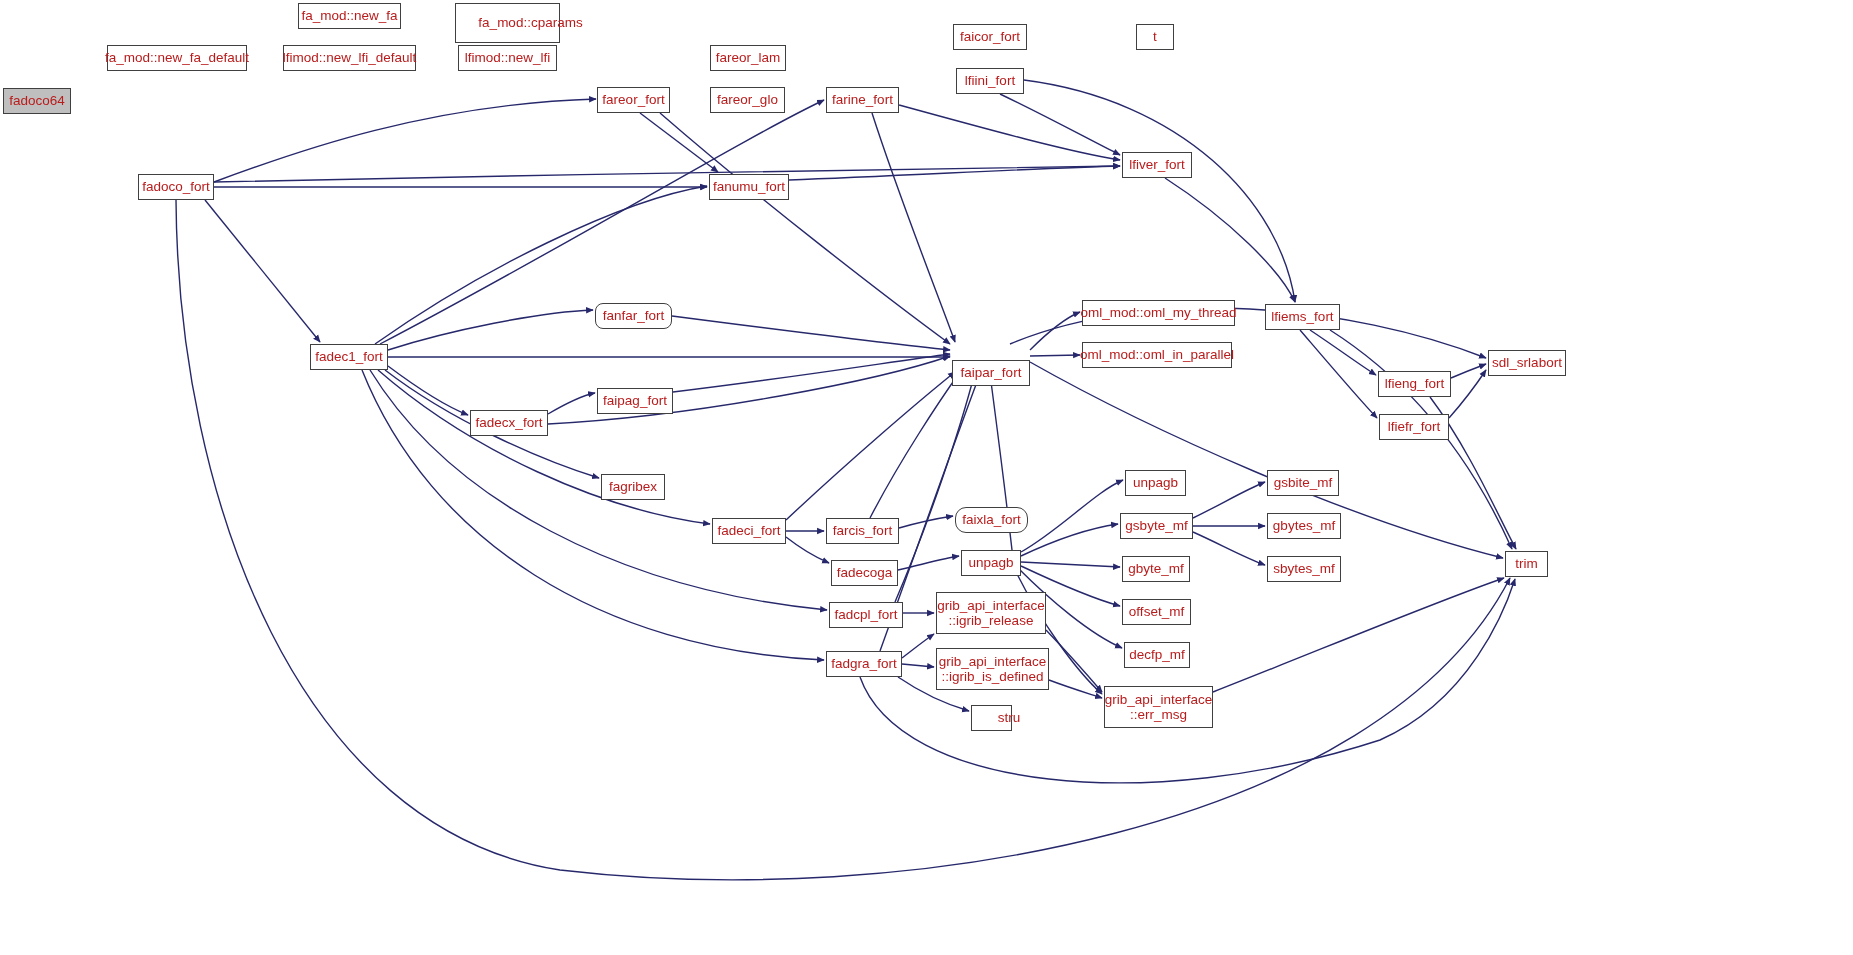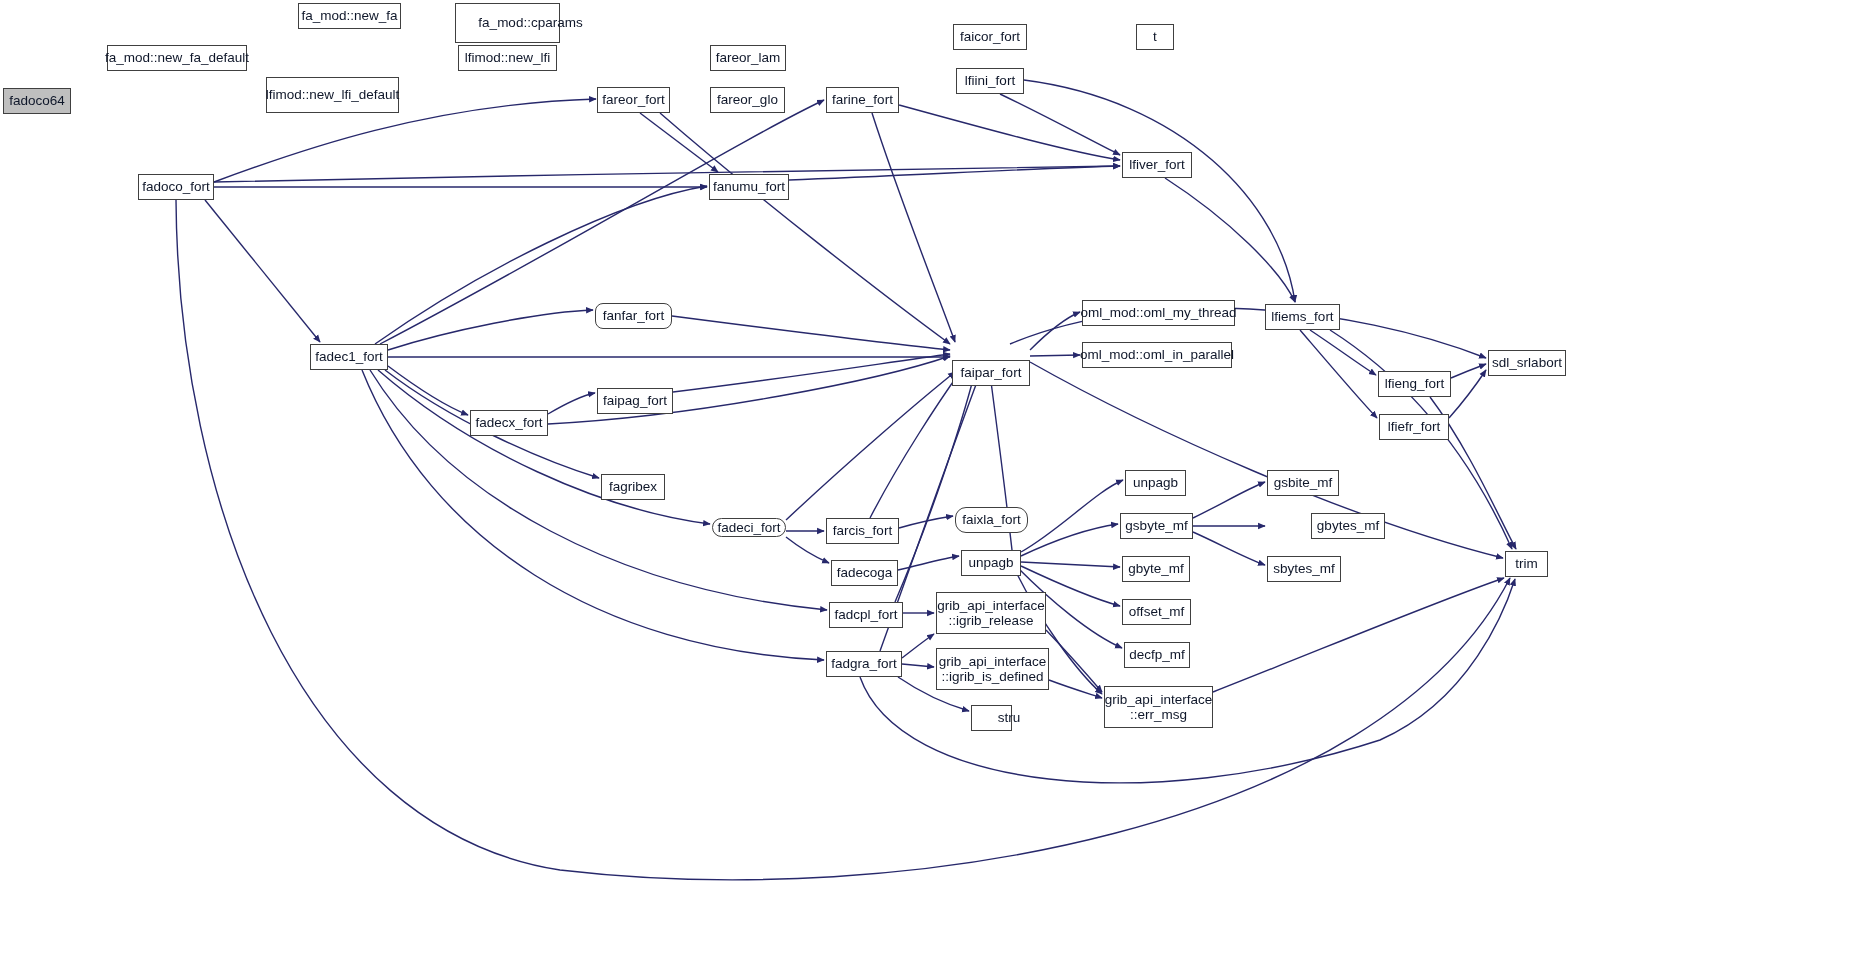--- a/index.html
+++ b/index.html
@@ -28,7 +28,7 @@
     box-sizing: border-box;
     border: 1px solid #404040;
     background: #ffffff;
-    color: #0f172a;
+    color: #b91c1c;
     font-size: 13.5px;
     line-height: 1.12;
     display: flex;

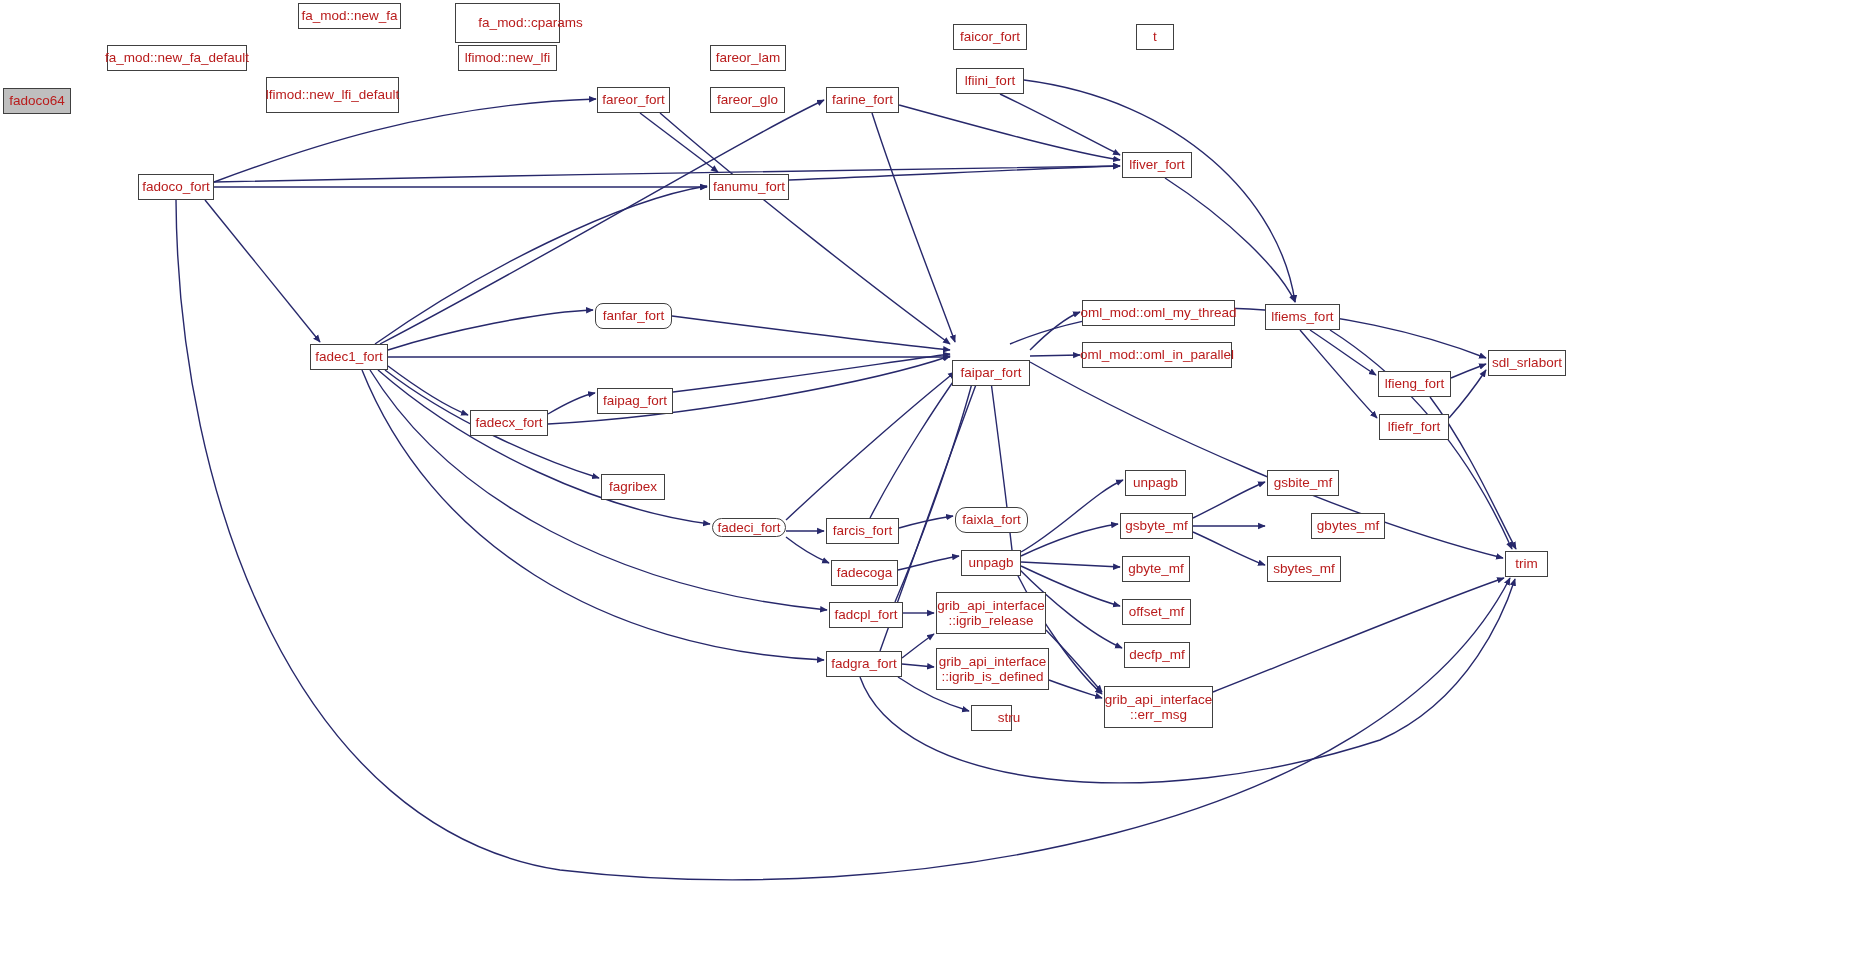--- a/index.html
+++ b/index.html
@@ -129,7 +129,7 @@
       <div class="node" style="left: 107px; top: 45px; width: 140px; height: 26px;"><span class="node-label">fa_mod::new_fa_default</span></div>
       <div class="node" style="left: 298px; top: 3px; width: 103px; height: 26px;"><span class="node-label">fa_mod::new_fa</span></div>
       <div class="node" style="left: 455px; top: 3px; width: 105px; height: 40px; padding-left: 46px;"><span class="node-label">fa_mod::cparams</span></div>
-      <div class="node" style="left: 266px; top: 45px; width: 133px; height: 36px; margin-top: 32px;"><span class="node-label">lfimod::new_lfi_default</span></div>
+      <div class="node" style="left: 283px; top: 45px; width: 133px; height: 26px;"><span class="node-label">lfimod::new_lfi_default</span></div>
       <div class="node" style="left: 458px; top: 45px; width: 99px; height: 26px;"><span class="node-label">lfimod::new_lfi</span></div>
       <div class="node" style="left: 138px; top: 174px; width: 76px; height: 26px;"><span class="node-label">fadoco_fort</span></div>
       <div class="node" style="left: 597px; top: 87px; width: 73px; height: 26px;"><span class="node-label">fareor_fort</span></div>

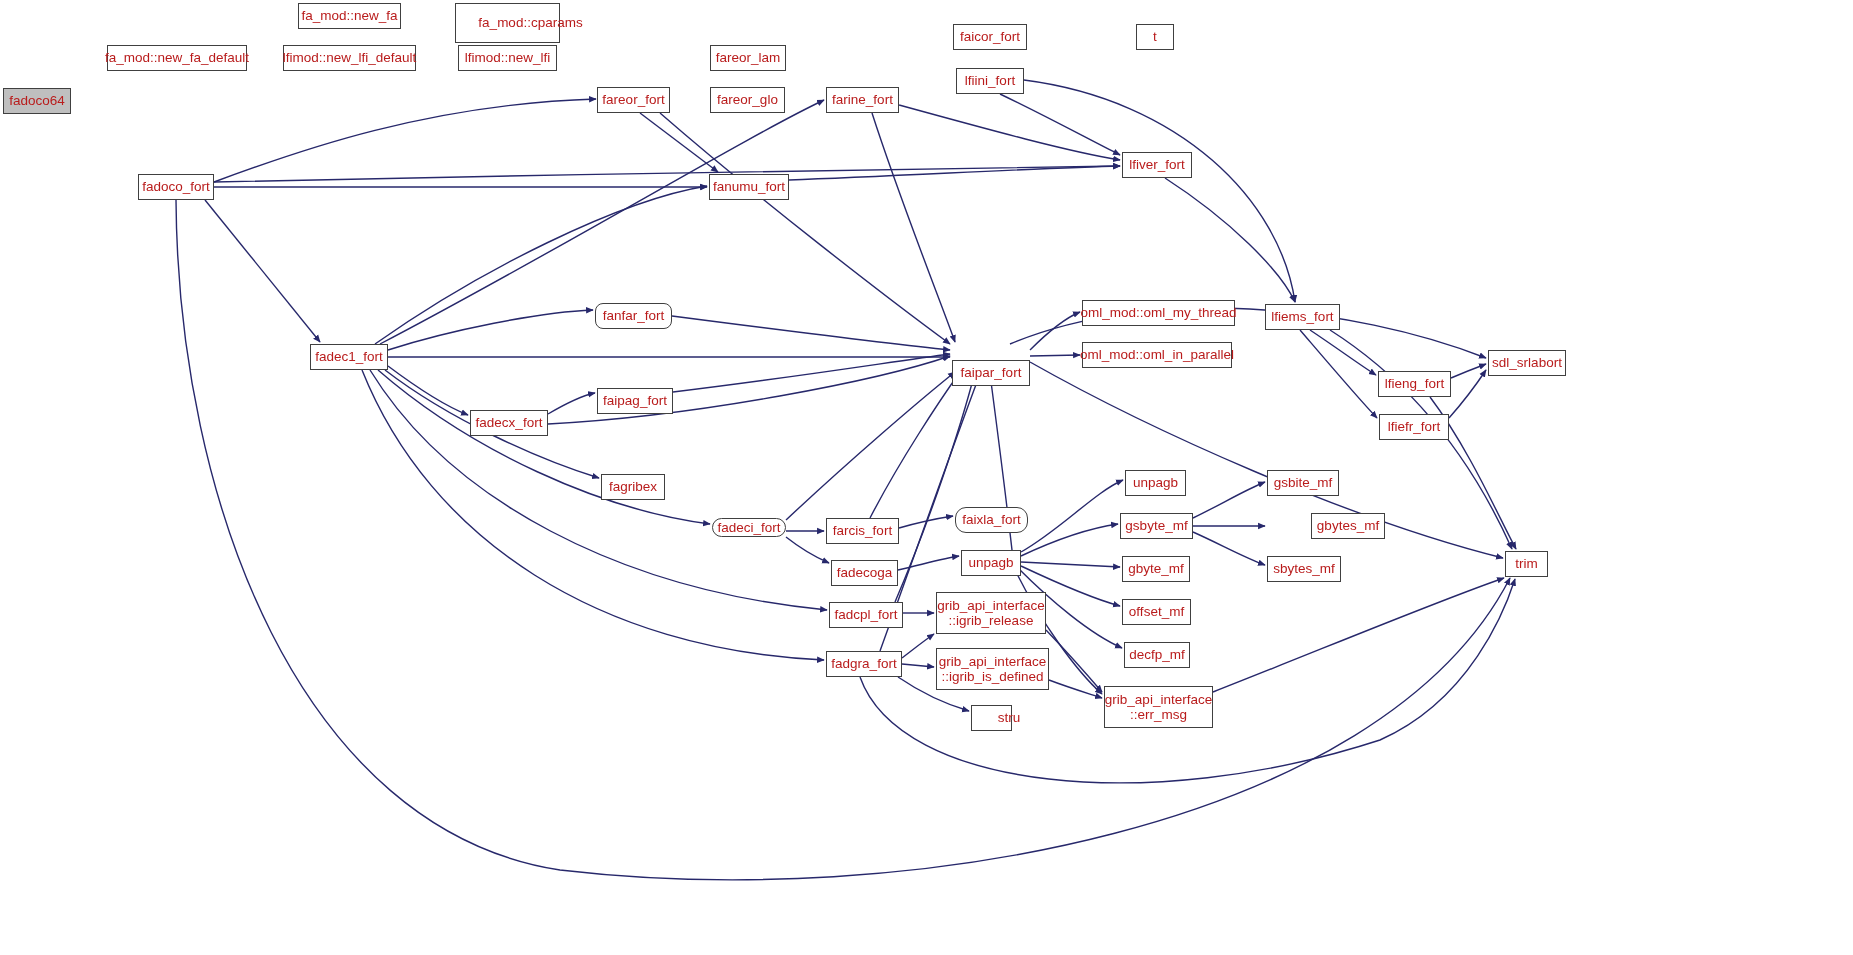--- a/index.html
+++ b/index.html
@@ -153,7 +153,7 @@
       <div class="node" style="left: 597px; top: 388px; width: 76px; height: 26px;"><span class="node-label">faipag_fort</span></div>
       <div class="node" style="left: 470px; top: 410px; width: 78px; height: 26px;"><span class="node-label">fadecx_fort</span></div>
       <div class="node" style="left: 601px; top: 474px; width: 64px; height: 26px;"><span class="node-label">fagribex</span></div>
-      <div class="node" style="left: 712px; top: 518px; width: 74px; height: 19px; border-radius: 10px;"><span class="node-label">fadeci_fort</span></div>
+      <div class="node" style="left: 712px; top: 518px; width: 74px; height: 26px;"><span class="node-label">fadeci_fort</span></div>
       <div class="node" style="left: 826px; top: 518px; width: 73px; height: 26px;"><span class="node-label">farcis_fort</span></div>
       <div class="node" style="left: 955px; top: 507px; width: 73px; height: 26px; border-radius: 11px;"><span class="node-label">faixla_fort</span></div>
       <div class="node" style="left: 831px; top: 560px; width: 67px; height: 26px;"><span class="node-label">fadecoga</span></div>

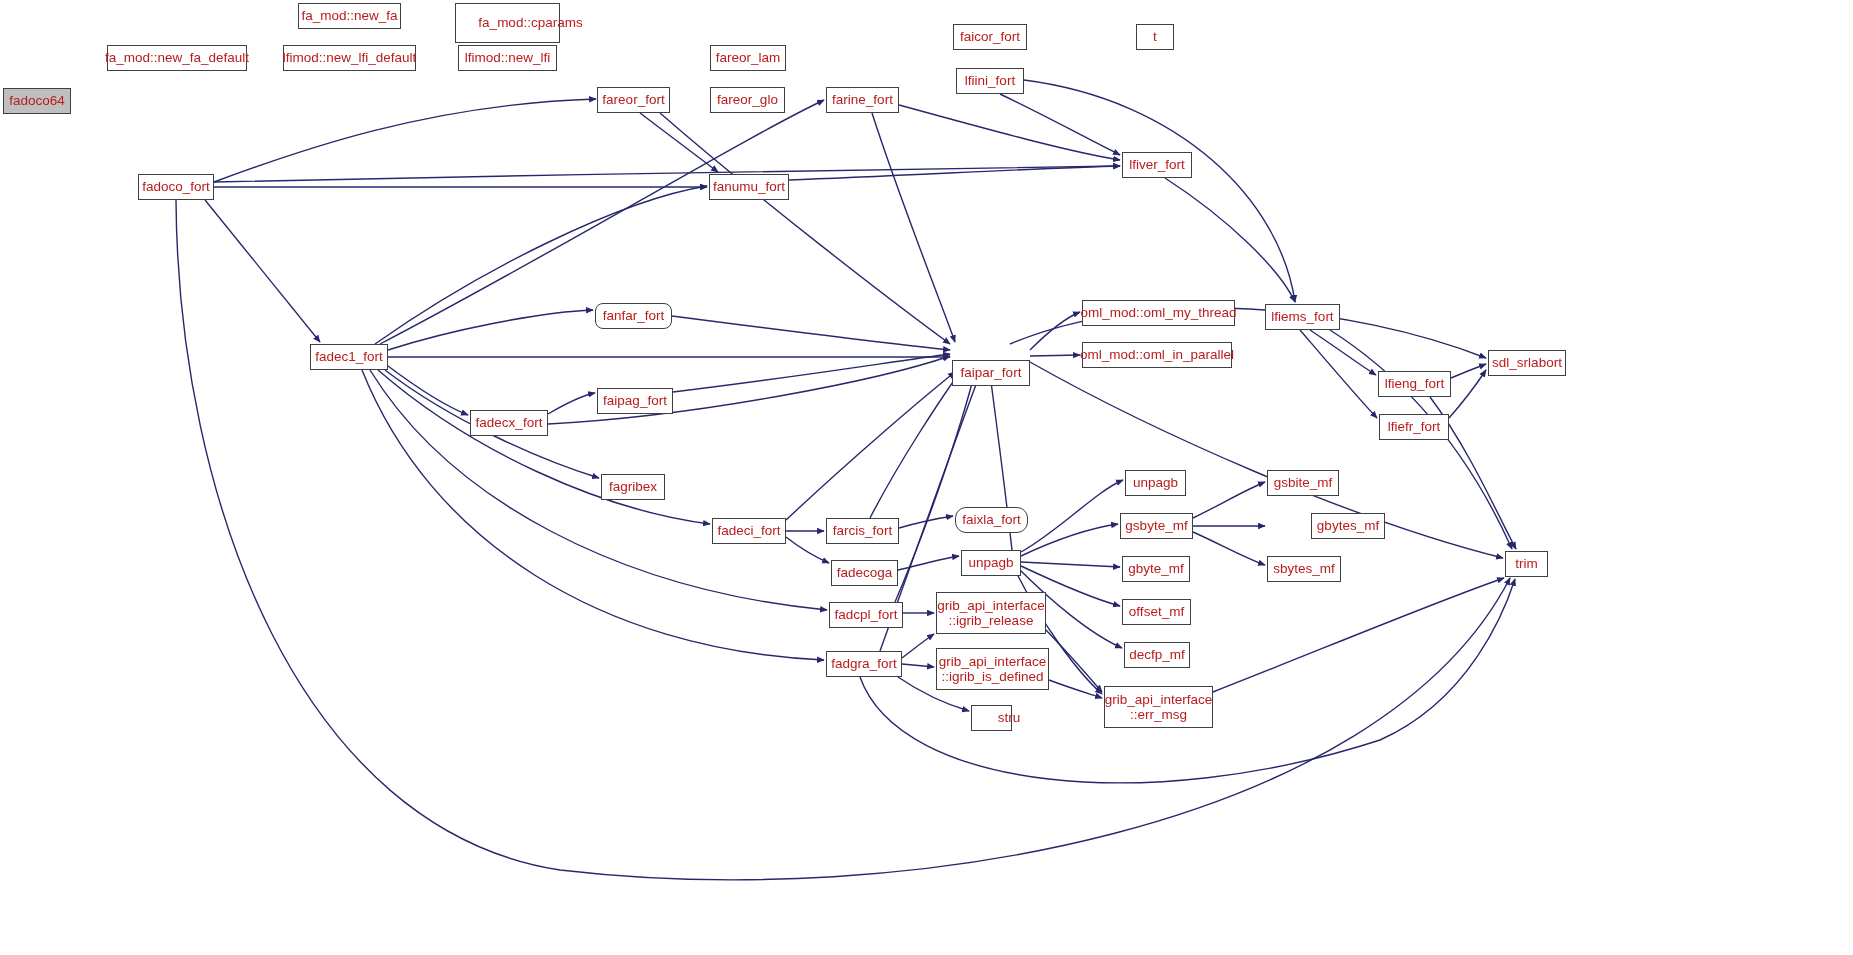--- a/index.html
+++ b/index.html
@@ -161,7 +161,7 @@
       <div class="node" style="left: 1125px; top: 470px; width: 61px; height: 26px;"><span class="node-label">unpagb</span></div>
       <div class="node" style="left: 1120px; top: 513px; width: 73px; height: 26px;"><span class="node-label">gsbyte_mf</span></div>
       <div class="node" style="left: 1267px; top: 470px; width: 72px; height: 26px;"><span class="node-label">gsbite_mf</span></div>
-      <div class="node" style="left: 1267px; top: 513px; width: 74px; height: 26px; margin-left: 44px;"><span class="node-label">gbytes_mf</span></div>
+      <div class="node" style="left: 1267px; top: 513px; width: 74px; height: 26px;"><span class="node-label">gbytes_mf</span></div>
       <div class="node" style="left: 1267px; top: 556px; width: 74px; height: 26px;"><span class="node-label">sbytes_mf</span></div>
       <div class="node" style="left: 1122px; top: 556px; width: 68px; height: 26px;"><span class="node-label">gbyte_mf</span></div>
       <div class="node" style="left: 1122px; top: 599px; width: 69px; height: 26px;"><span class="node-label">offset_mf</span></div>

